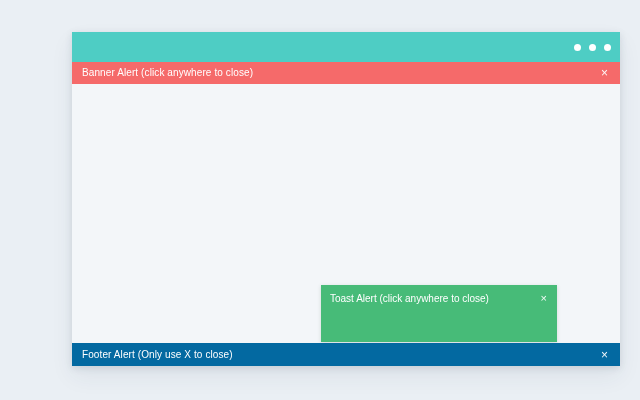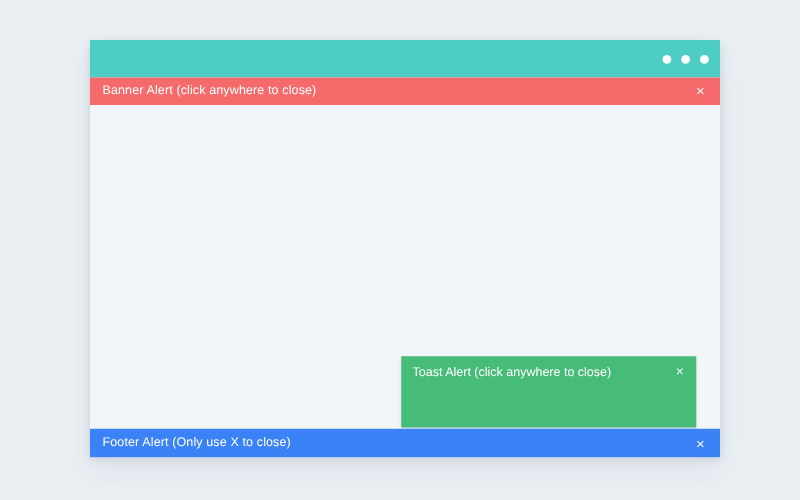--- a/index.html
+++ b/index.html
@@ -27,6 +27,7 @@
     box-shadow: 0 2px 7px rgba(40, 60, 80, 0.13),
                 0 10px 22px rgba(40, 60, 80, 0.07);
     overflow: hidden;
+    padding-left: 44px;
   }
 
   

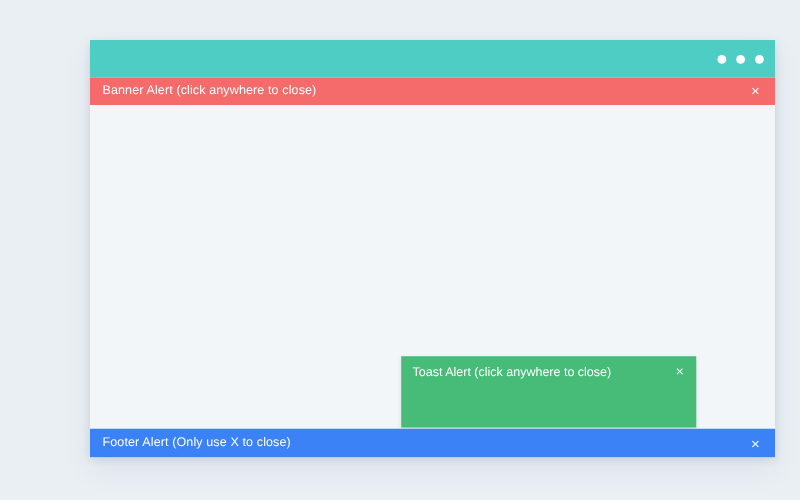--- a/index.html
+++ b/index.html
@@ -94,7 +94,7 @@
   #footer-alert {
     bottom: 0;
     height: 23px;
-    background: #3b82f6;
+    background: #0369a1;
     cursor: default;
   }
 

